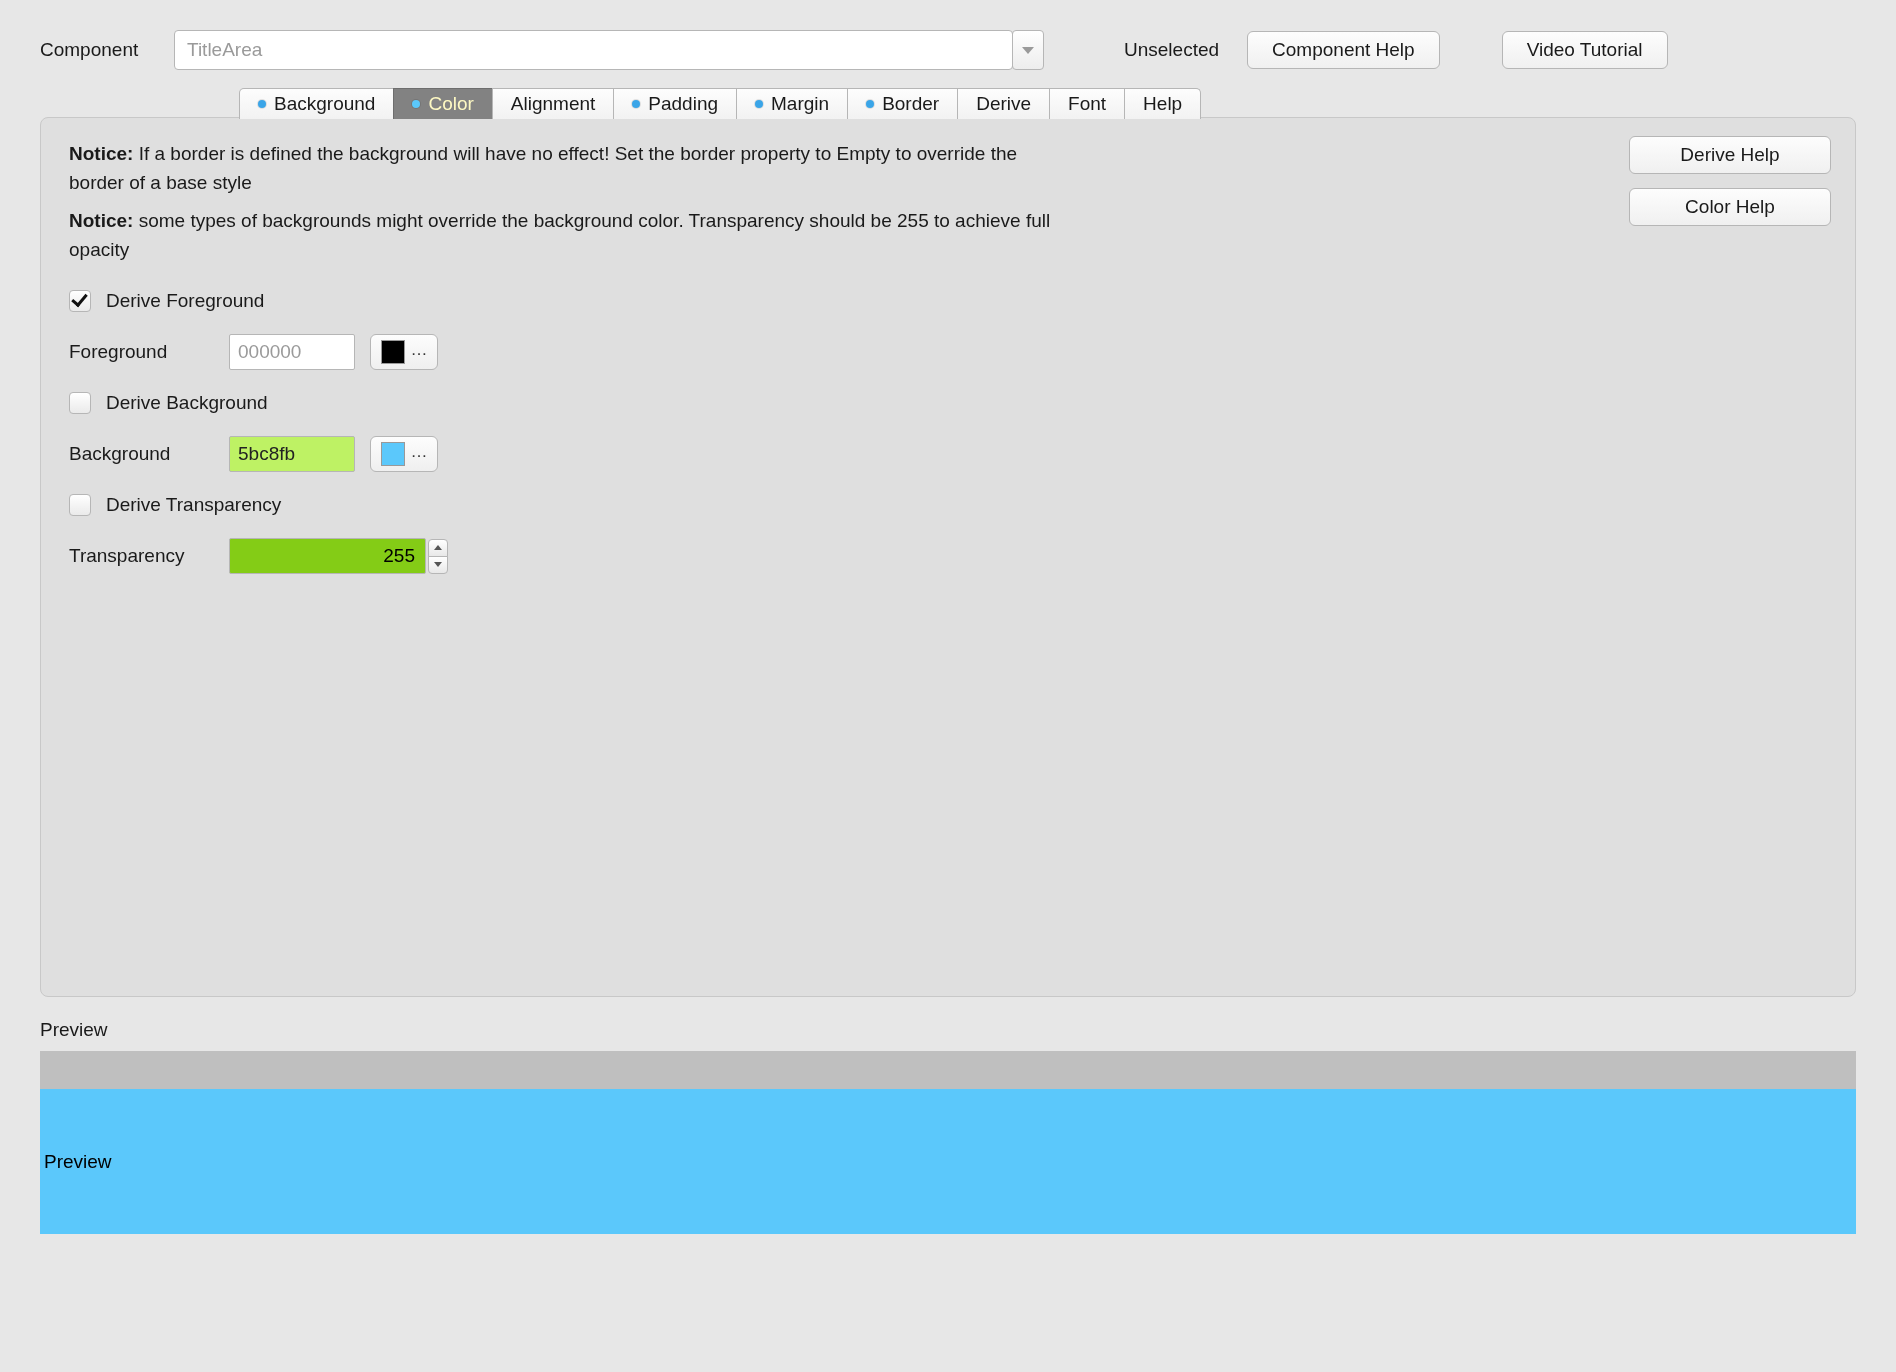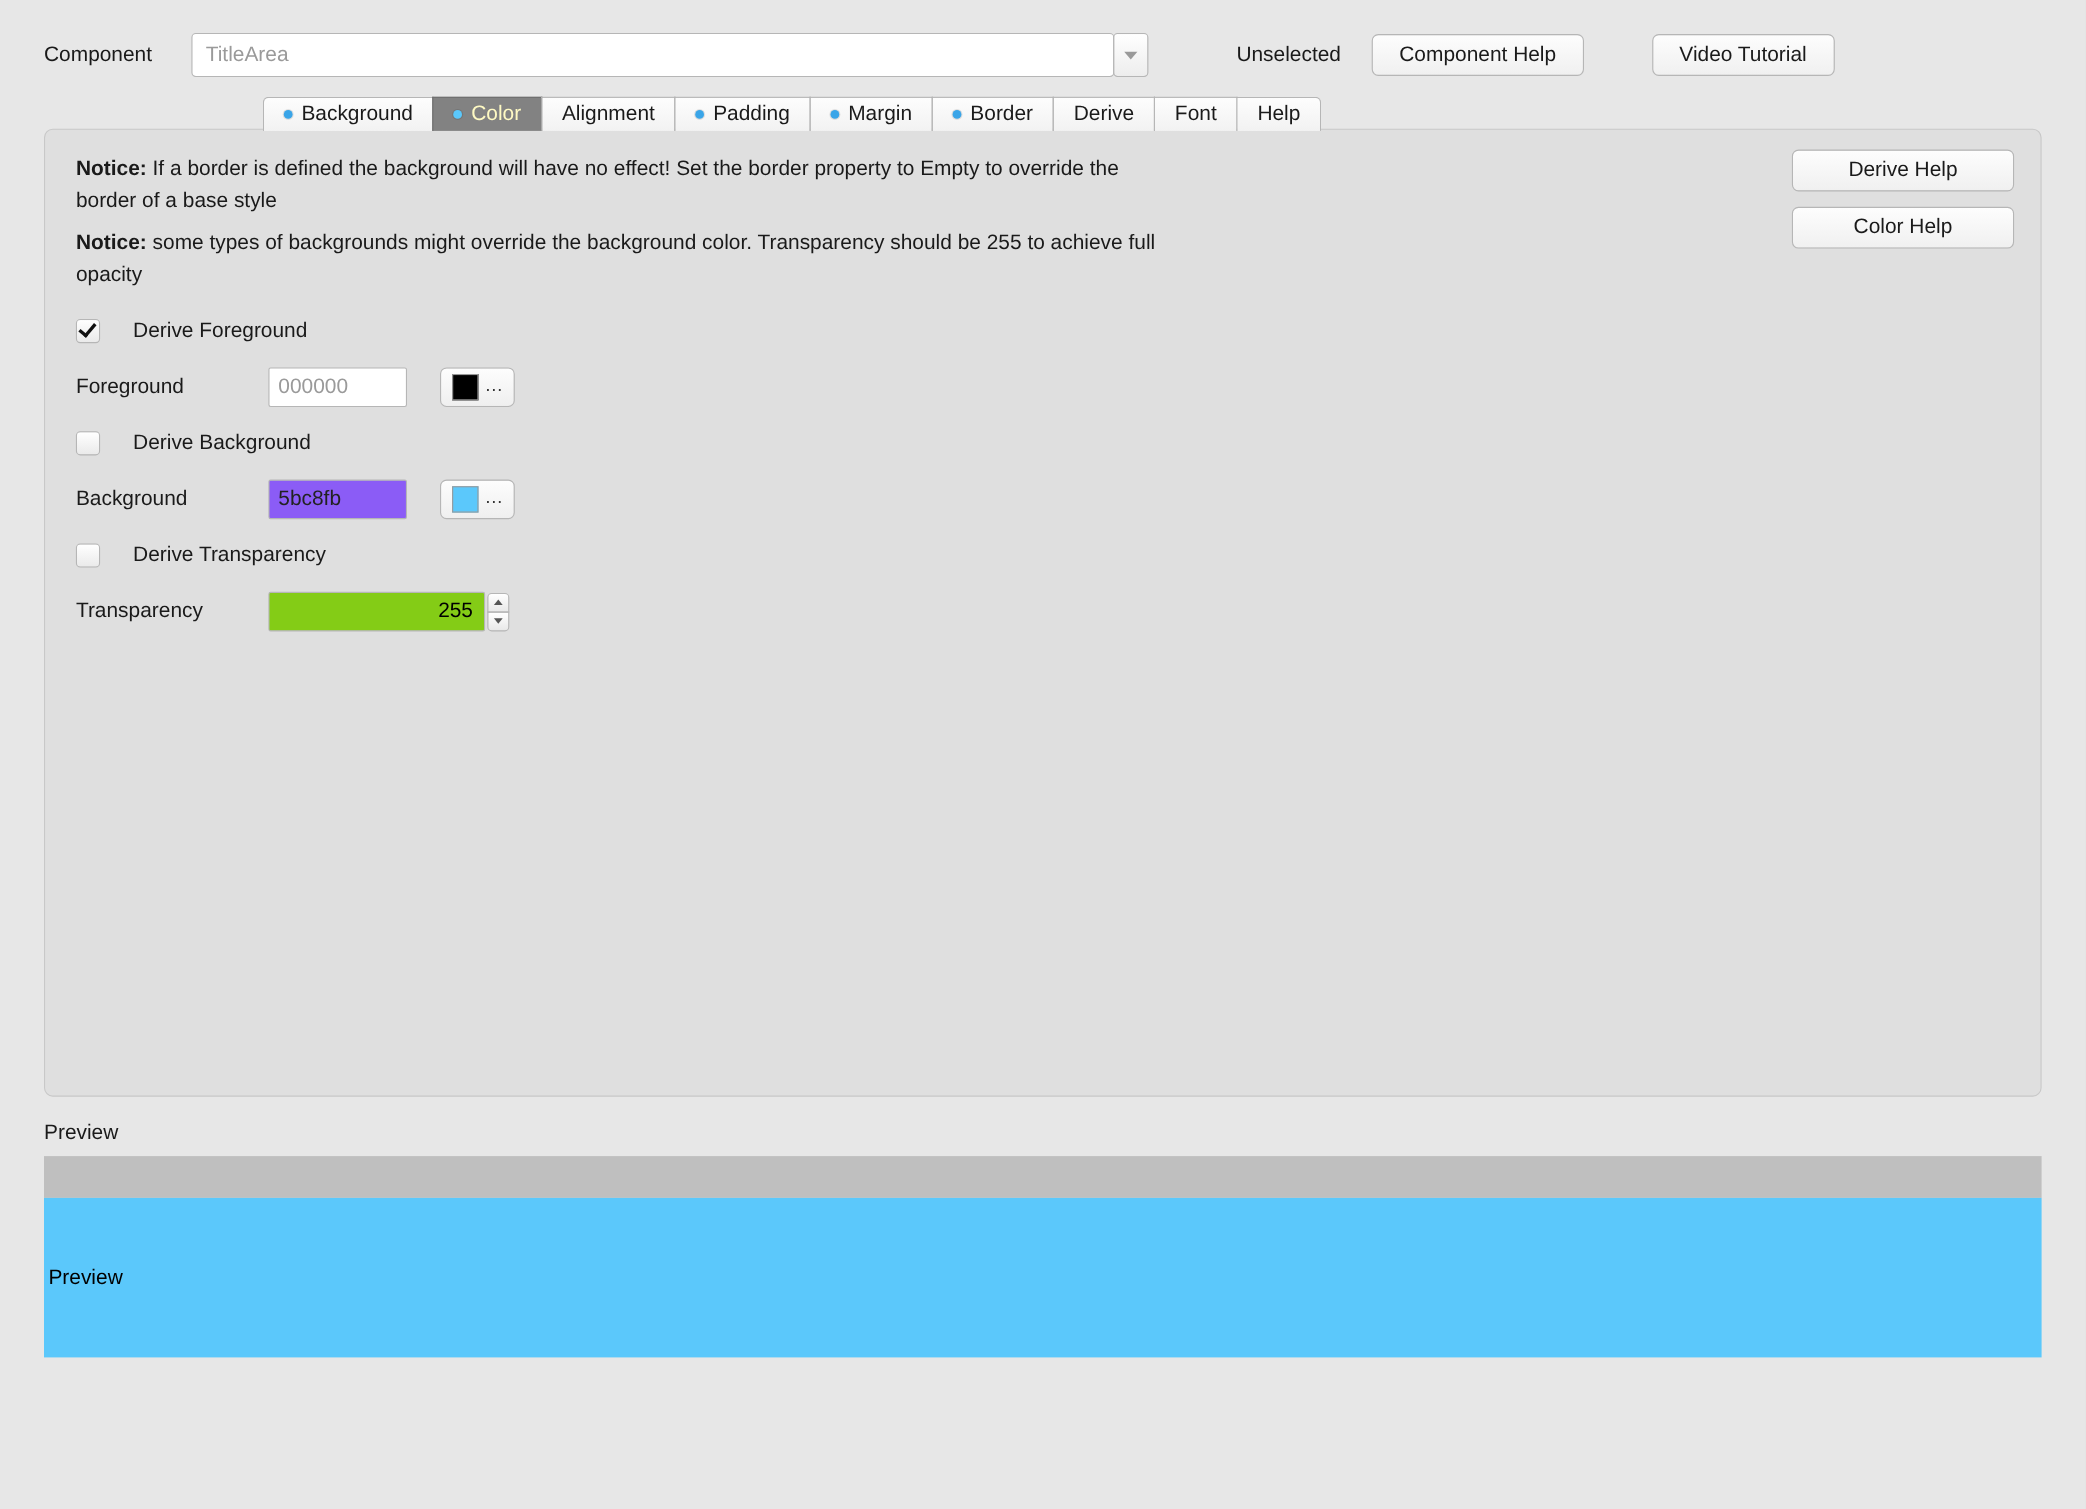--- a/index.html
+++ b/index.html
@@ -43,7 +43,7 @@
   .side-btns .btn{width:200px;justify-content:center;padding:0;}
 
   .form{margin-top:26px;}
-  .row{display:flex;align-items:center;gap:30px;margin-bottom:22px;}
+  .row{display:flex;align-items:center;gap:15px;margin-bottom:22px;}
   .check{width:20px;height:20px;border:1px solid var(--border);border-radius:4px;background:linear-gradient(#fff,#eaeaea);display:inline-flex;align-items:center;justify-content:center;position:relative;}
   .check.checked::after{content:"";position:absolute;width:6px;height:12px;border:solid #111;border-width:0 3px 3px 0;transform:rotate(40deg);top:0px;left:5px;}
   .lbl{min-width:145px;}

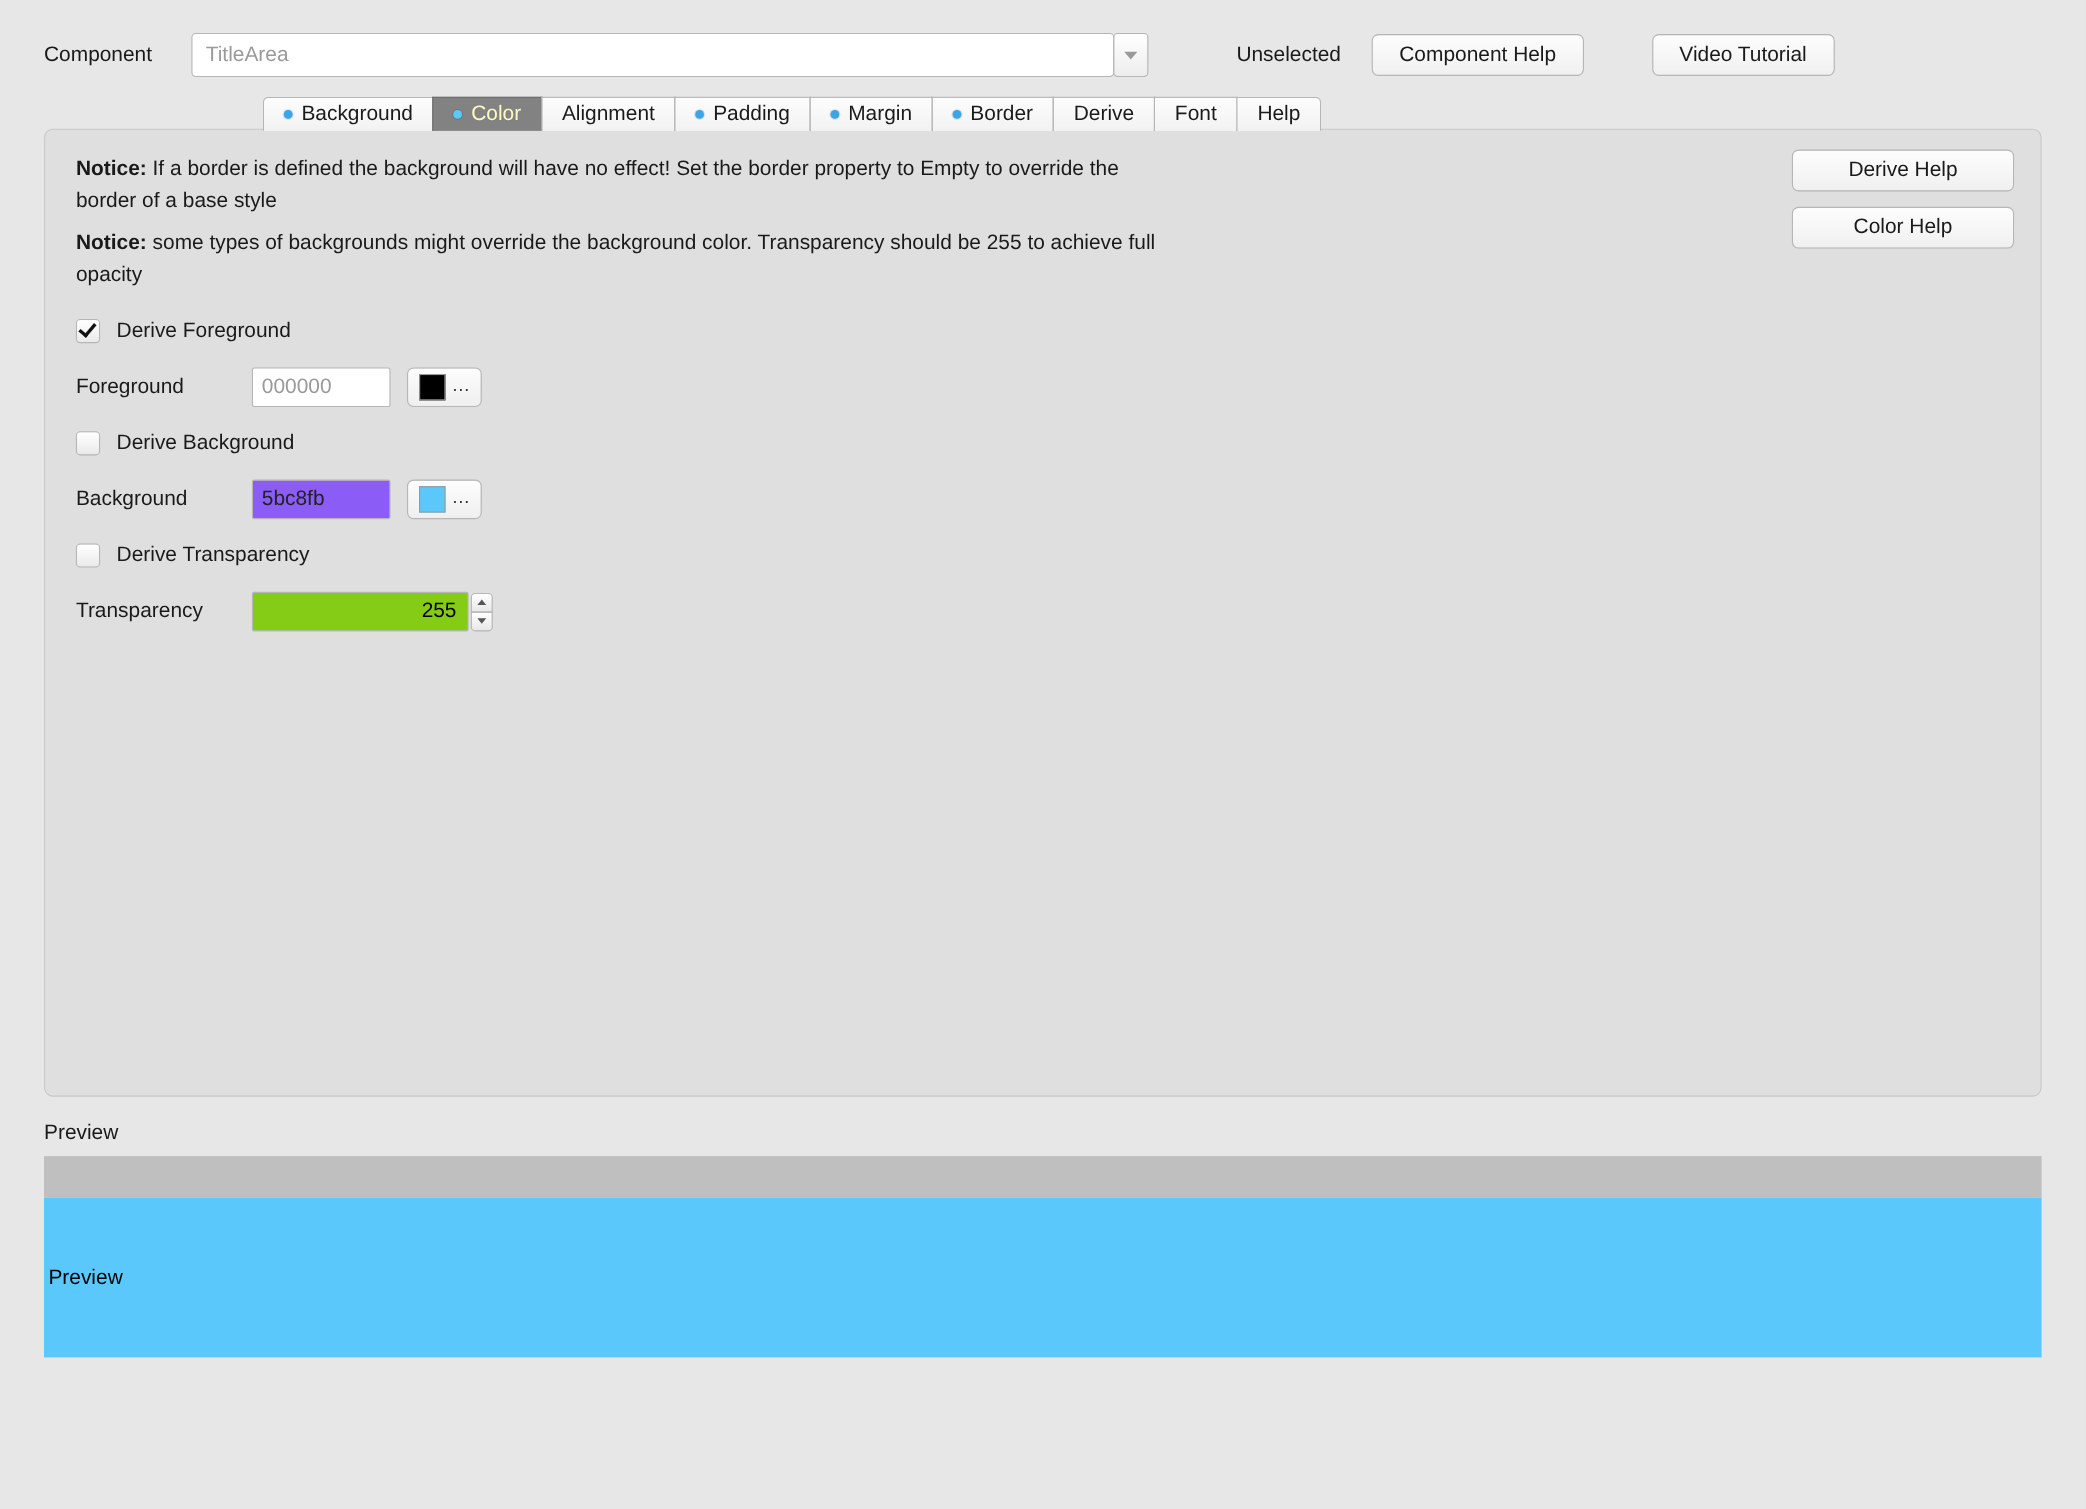--- a/index.html
+++ b/index.html
@@ -49,7 +49,7 @@
   .lbl{min-width:145px;}
   .lbl-inline{}
   .txt{height:34px;width:108px;border:1px solid var(--border);border-radius:2px;background:#fff;padding:0 8px;font-size:19px;color:var(--placeholder);font-family:inherit;}
-  .txt.filled{color:#222;background:#8b5cf6;}
+  .txt.filled{color:#222;background:#bef264;}
   .color-btn{height:34px;width:66px;border:1px solid var(--border);border-radius:6px;background:linear-gradient(#fdfdfd,#efefef);display:inline-flex;align-items:center;justify-content:center;gap:6px;}
   .swatch{width:22px;height:22px;border:1px solid #999;}
   .ellipsis{font-size:17px;color:#333;position:relative;top:-2px;}

